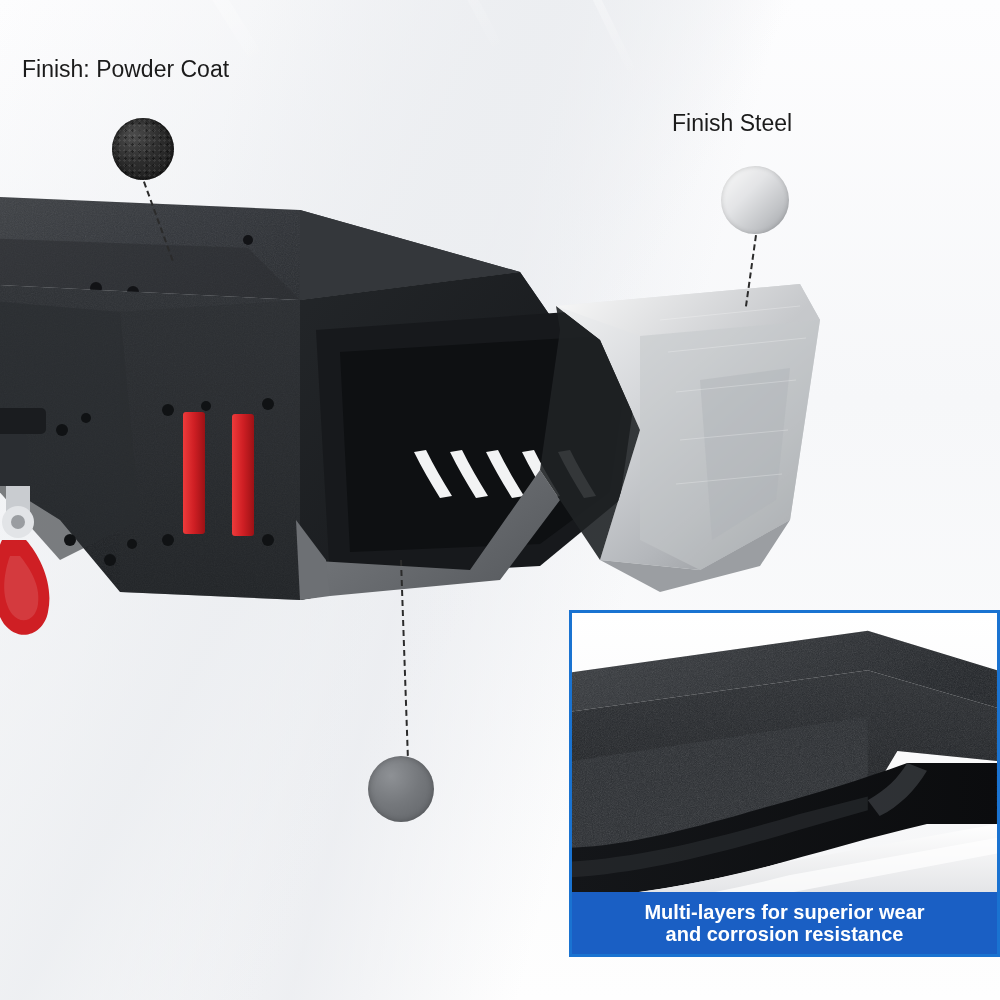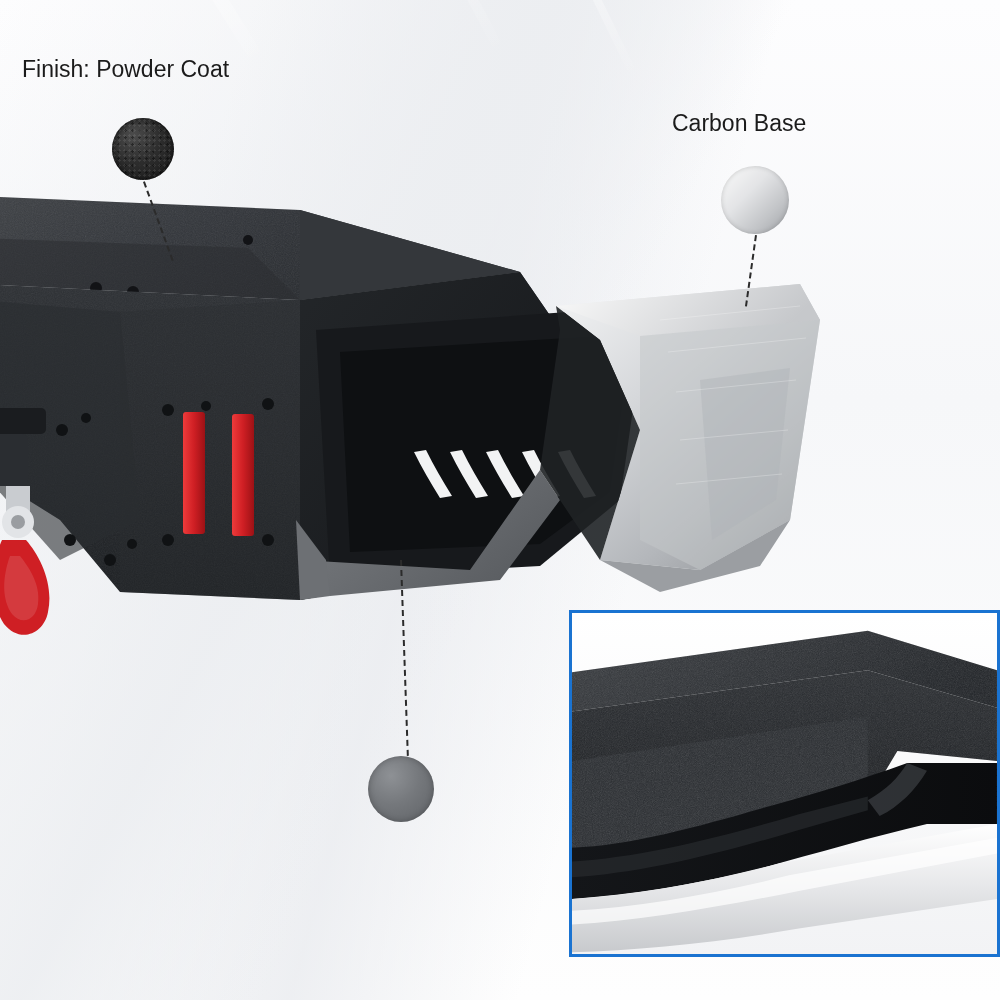--- a/index.html
+++ b/index.html
@@ -266,7 +266,7 @@
   <div class="swatch" id="swatch-base"></div>
 
   <div class="callout-label" id="label-finish">Finish: Powder Coat</div>
-  <div class="callout-label" id="label-carbon">Carbon Base</div>
+  <div class="callout-label" id="label-carbon">Finish Steel</div>
 
   <div id="inset">
     <svg id="inset-art" viewBox="0 0 431 347" preserveAspectRatio="none">

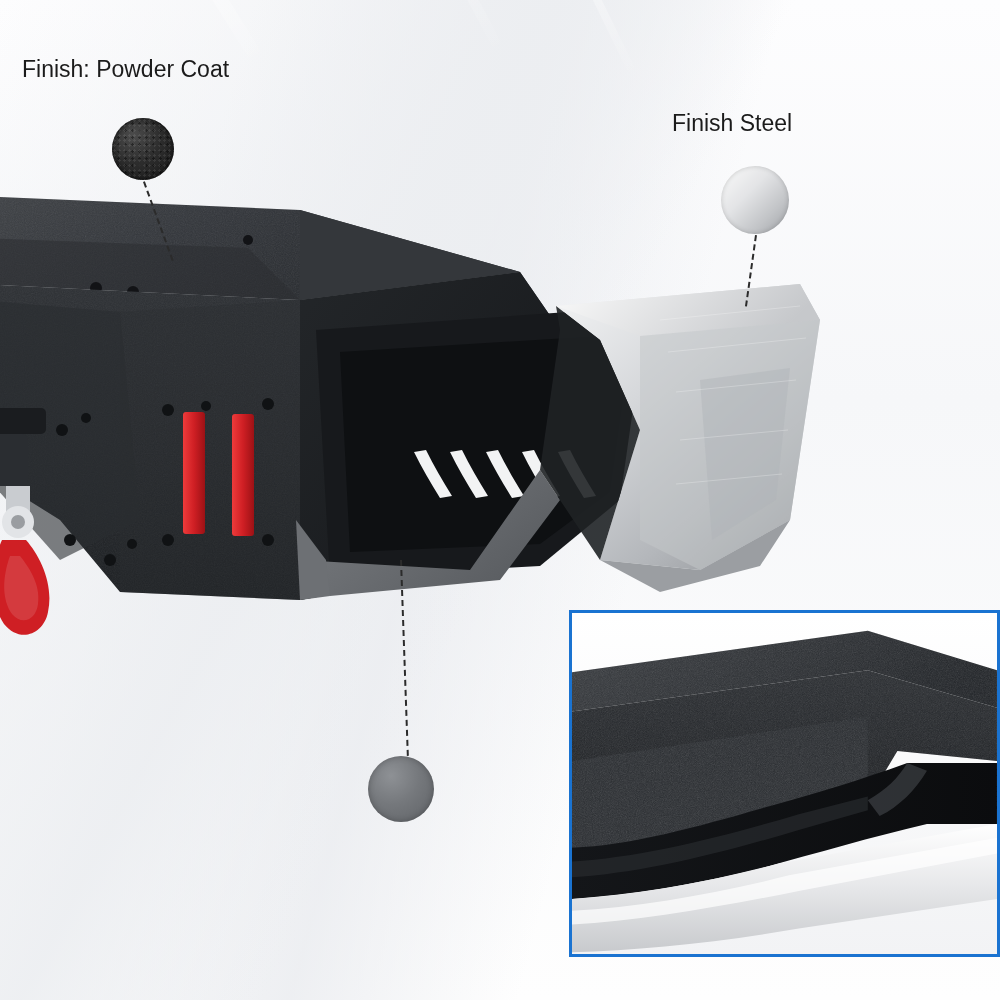--- a/index.html
+++ b/index.html
@@ -323,6 +323,12 @@
       <path d="M300,190 C320,178 330,168 340,152 L360,160 C348,180 332,196 312,206 Z" fill="#3d4045" opacity="0.7"></path>
     </svg>
 
+    <div id="inset-caption">
+      <span>
+        <span>Multi-layers for superior wear</span><br>
+        <span>and corrosion resistance</span>
+      </span>
+    </div>
   </div>
 
 </div>

